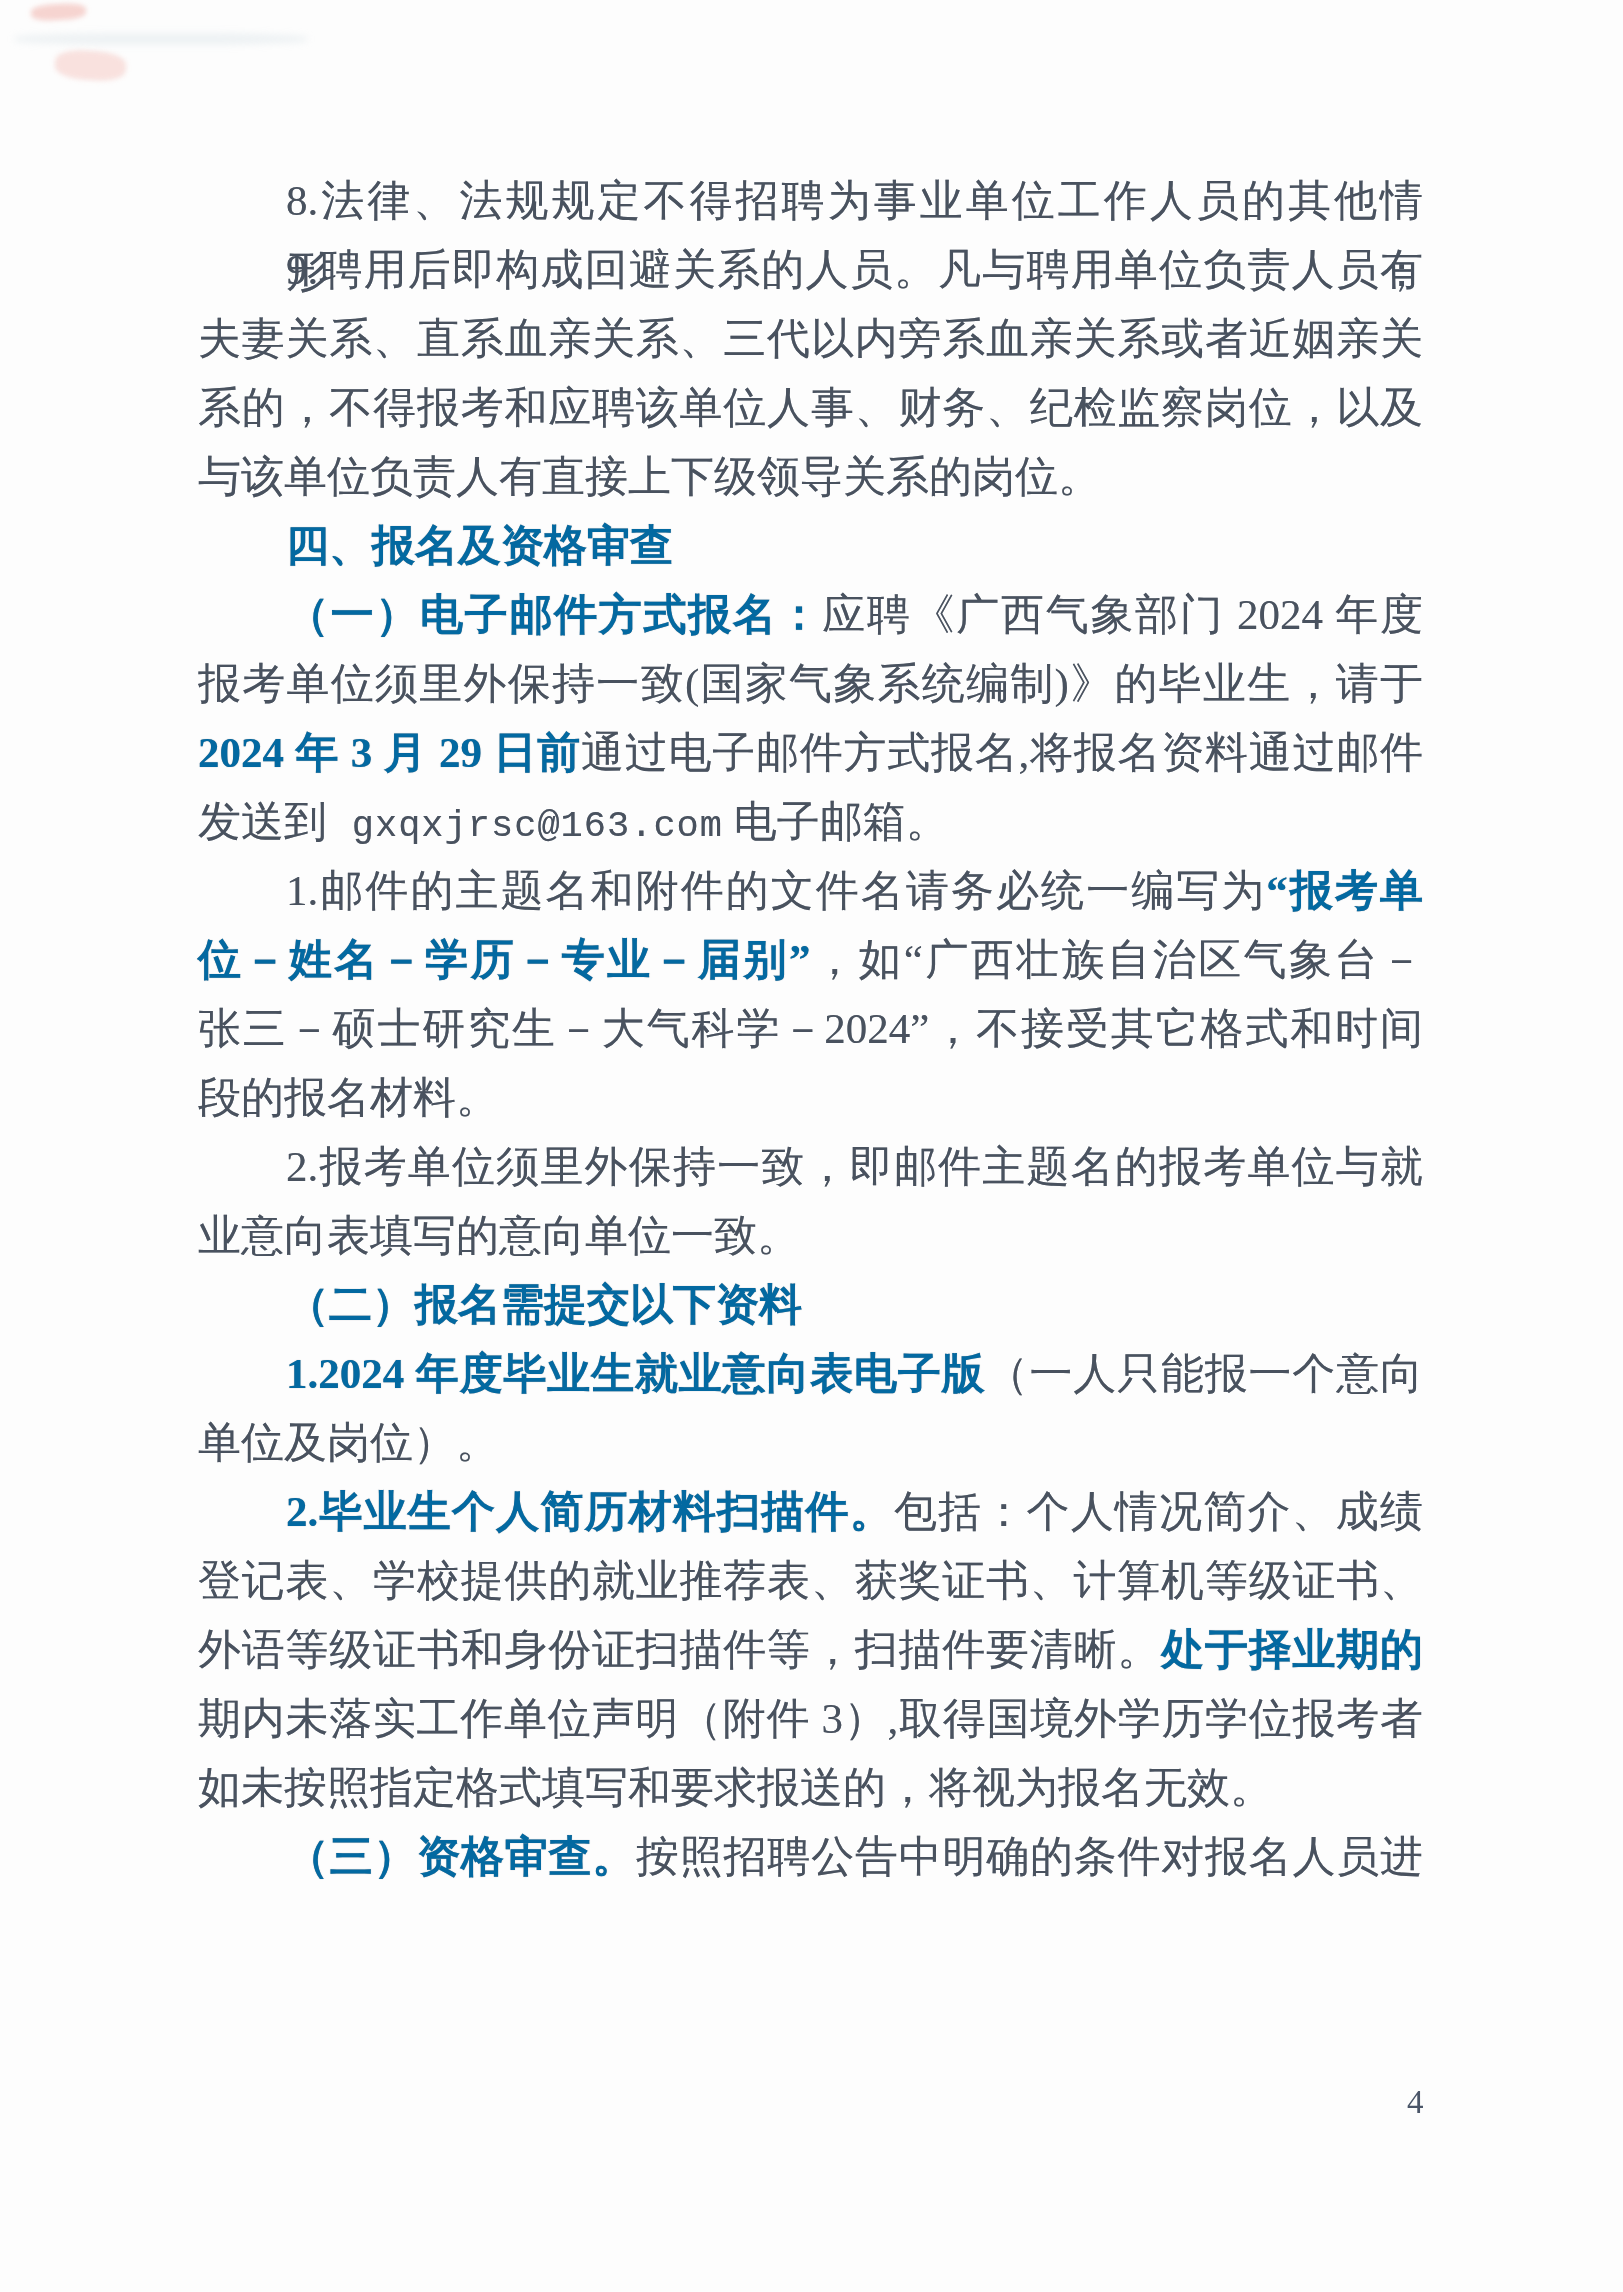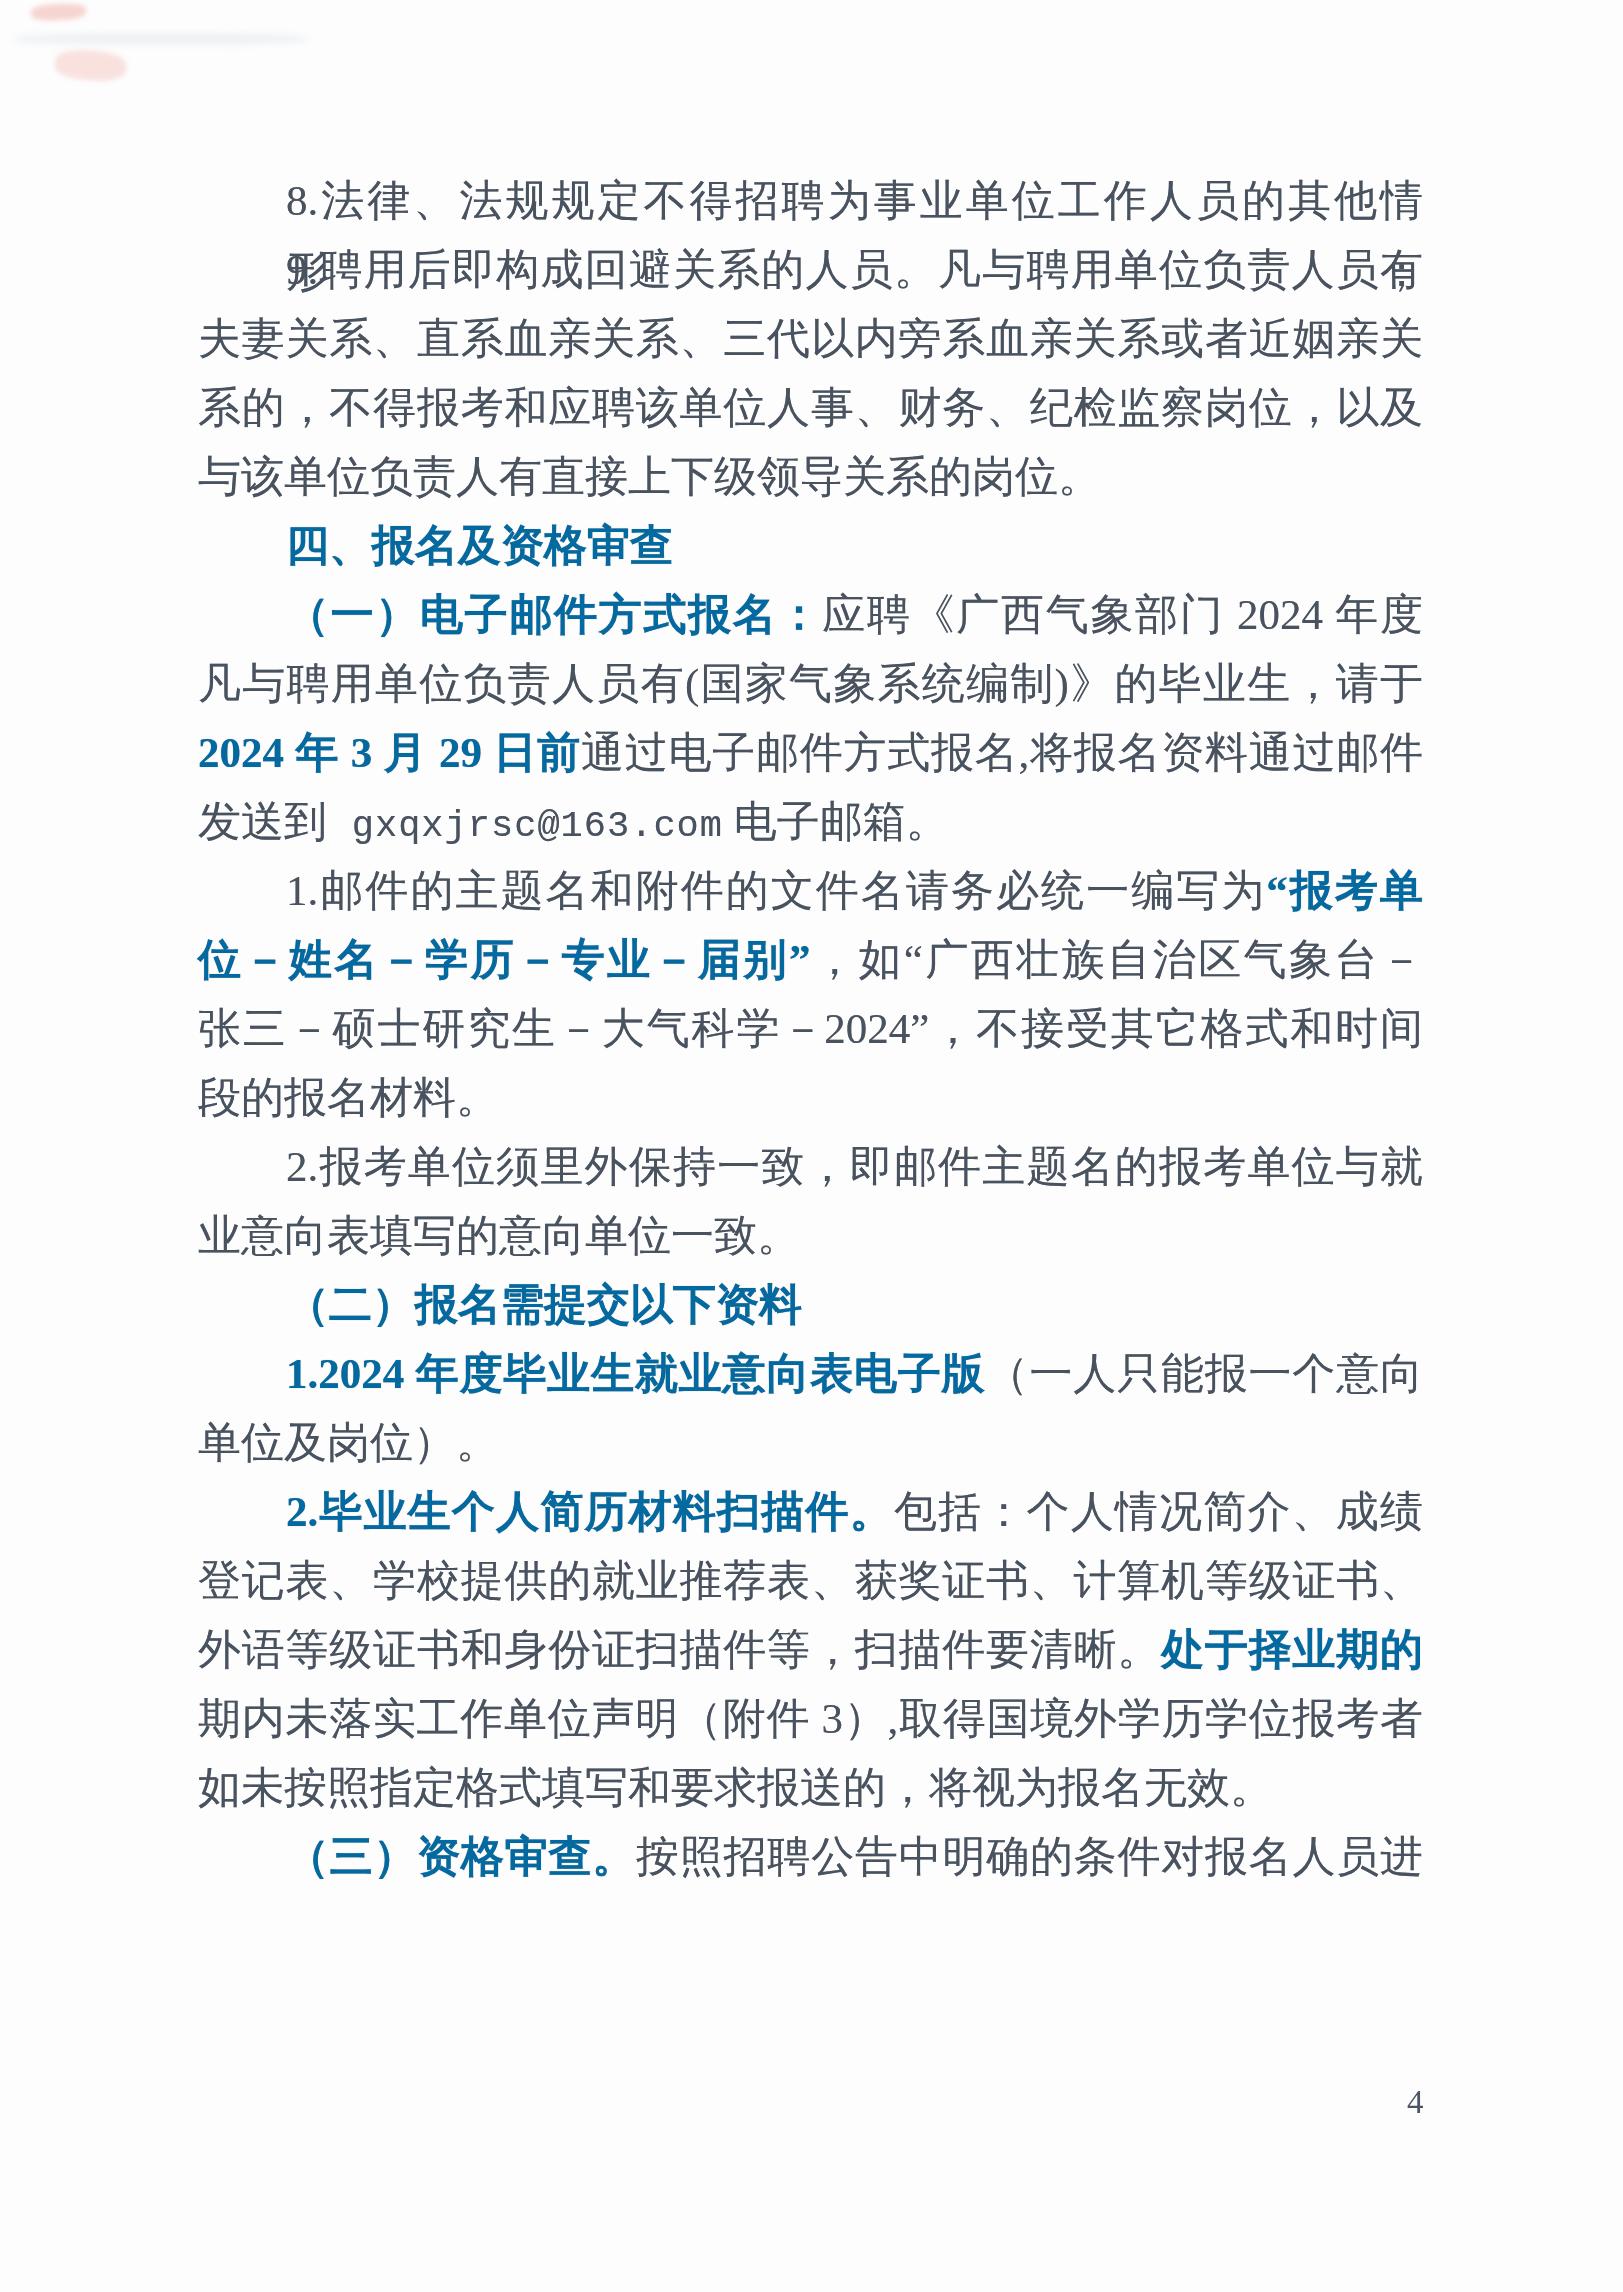--- a/index.html
+++ b/index.html
@@ -83,7 +83,7 @@
       <div class="ln"><span>与该单位负责人有直接上下级领导关系的岗位。</span></div>
       <div class="ln ind"><span class="b">四、报名及资格审查</span></div>
       <div class="ln ind fit"><span class="b">（一）电子邮件方式报名：</span><span>应聘《广西气象部门 2024 年度</span></div>
-      <div class="ln fit"><span>凡与聘用单位负责人员有(国家气象系统编制)》的毕业生，请于</span></div>
+      <div class="ln fit"><span>报考单位须里外保持一致(国家气象系统编制)》的毕业生，请于</span></div>
       <div class="ln fit"><span class="b">2024 年 3 月 29 日前</span><span>通过电子邮件方式报名,将报名资料通过邮件</span></div>
       <div class="ln"><span>发送到 </span><span class="mono">gxqxjrsc@163.com</span><span> 电子邮箱。</span></div>
       <div class="ln ind fit"><span>1.邮件的主题名和附件的文件名请务必统一编写为</span><span class="b">“报考单</span></div>

